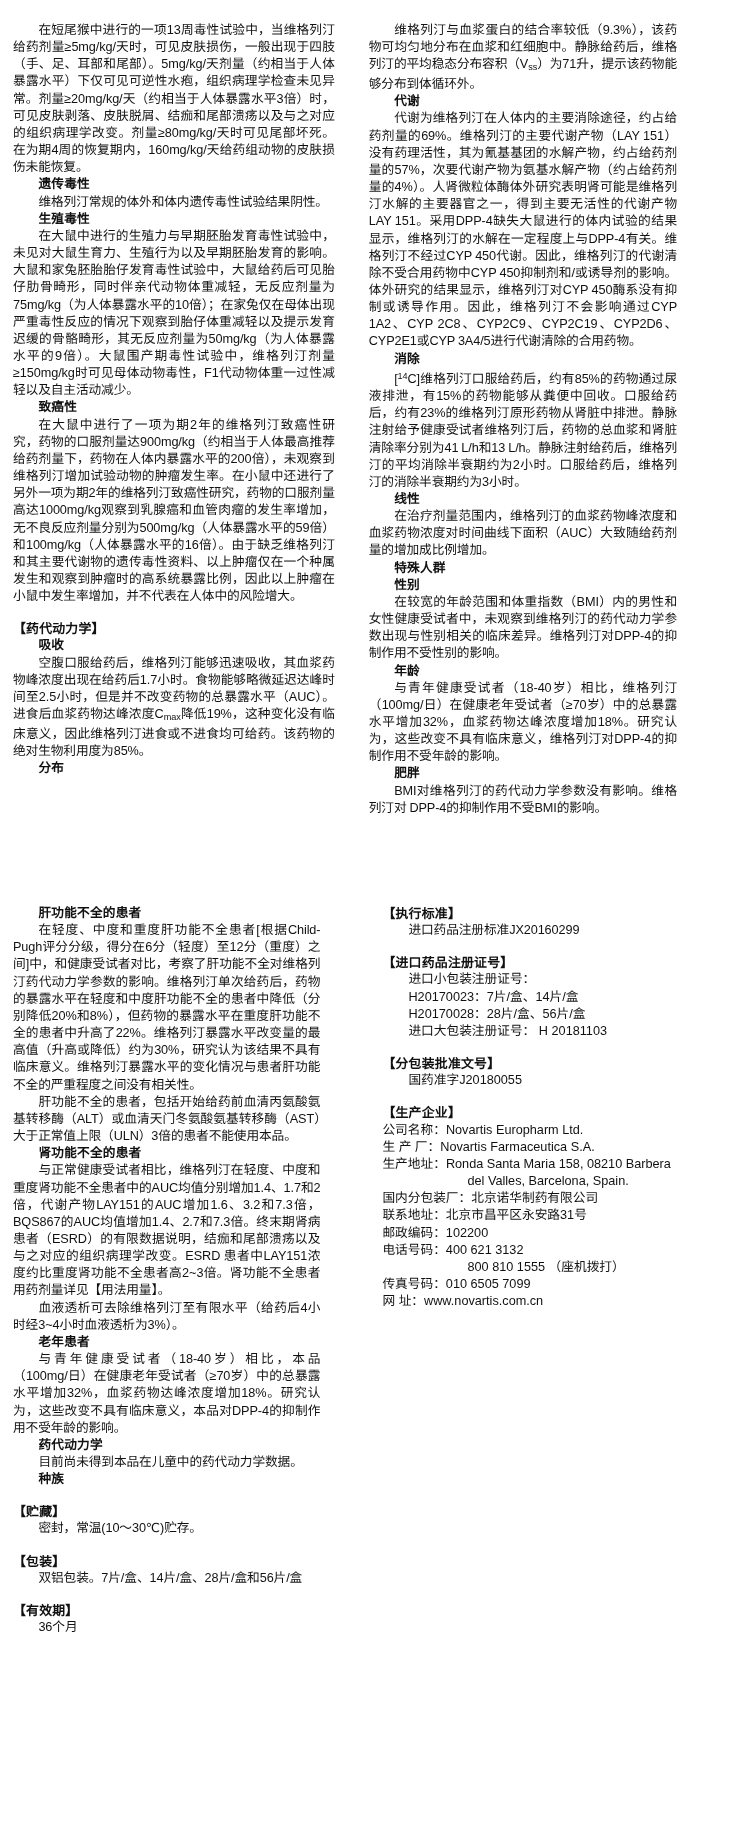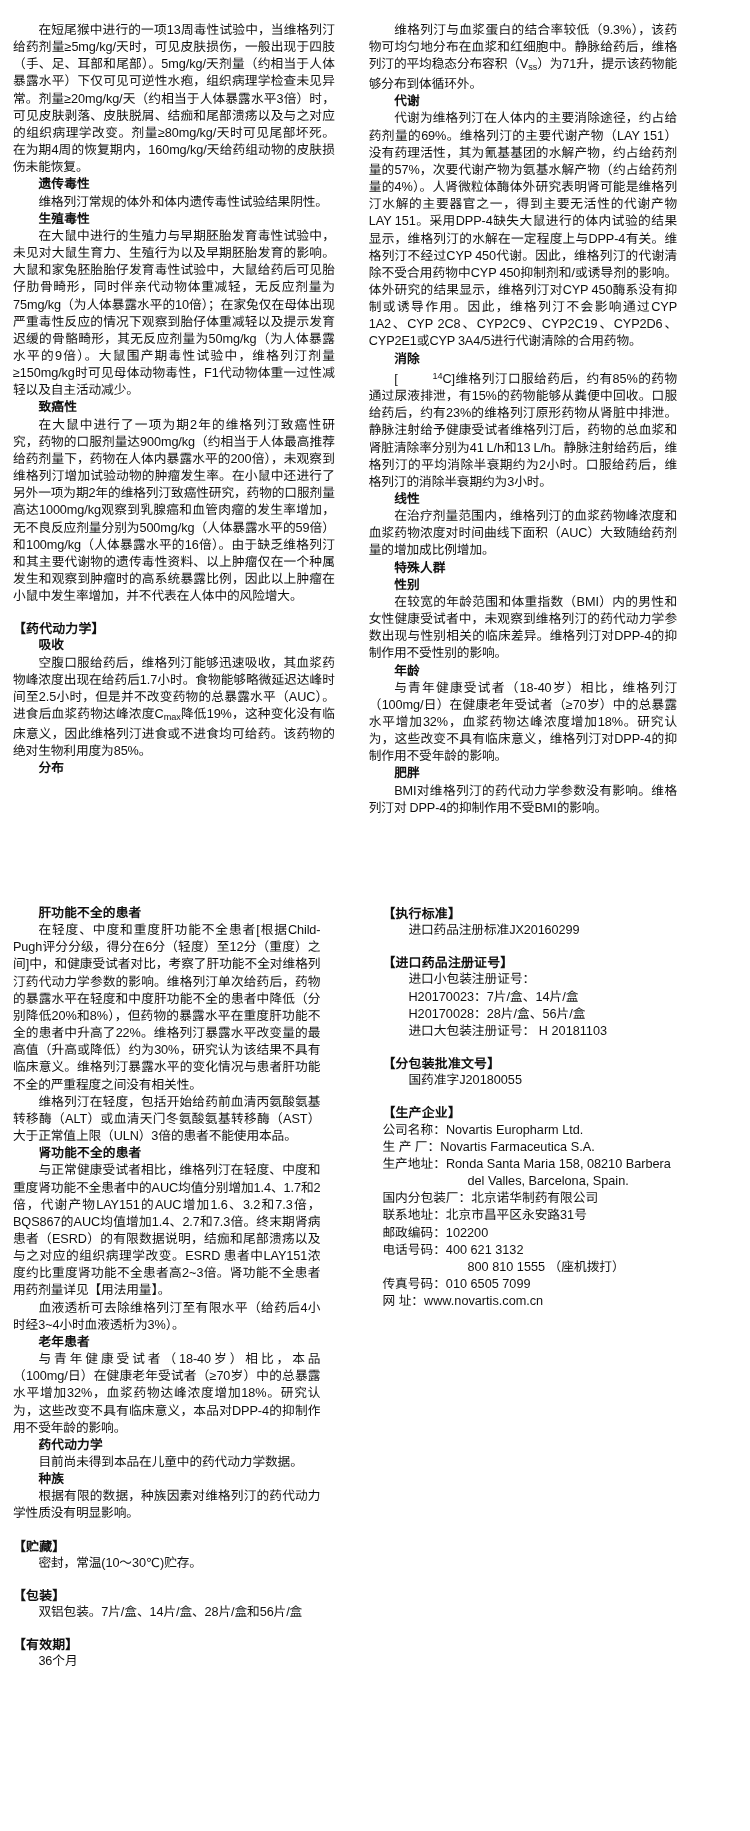--- a/index.html
+++ b/index.html
@@ -101,7 +101,7 @@
   }
   .indent1 { padding-left: 26px; }
   sub { font-size: 0.72em; vertical-align: -0.18em; }
-  sup { font-size: 0.72em; vertical-align: 0.45em; padding-left: 35px; }
+  sup { font-size: 0.72em; vertical-align: 0.45em; }
 </style>
 </head>
 <body>

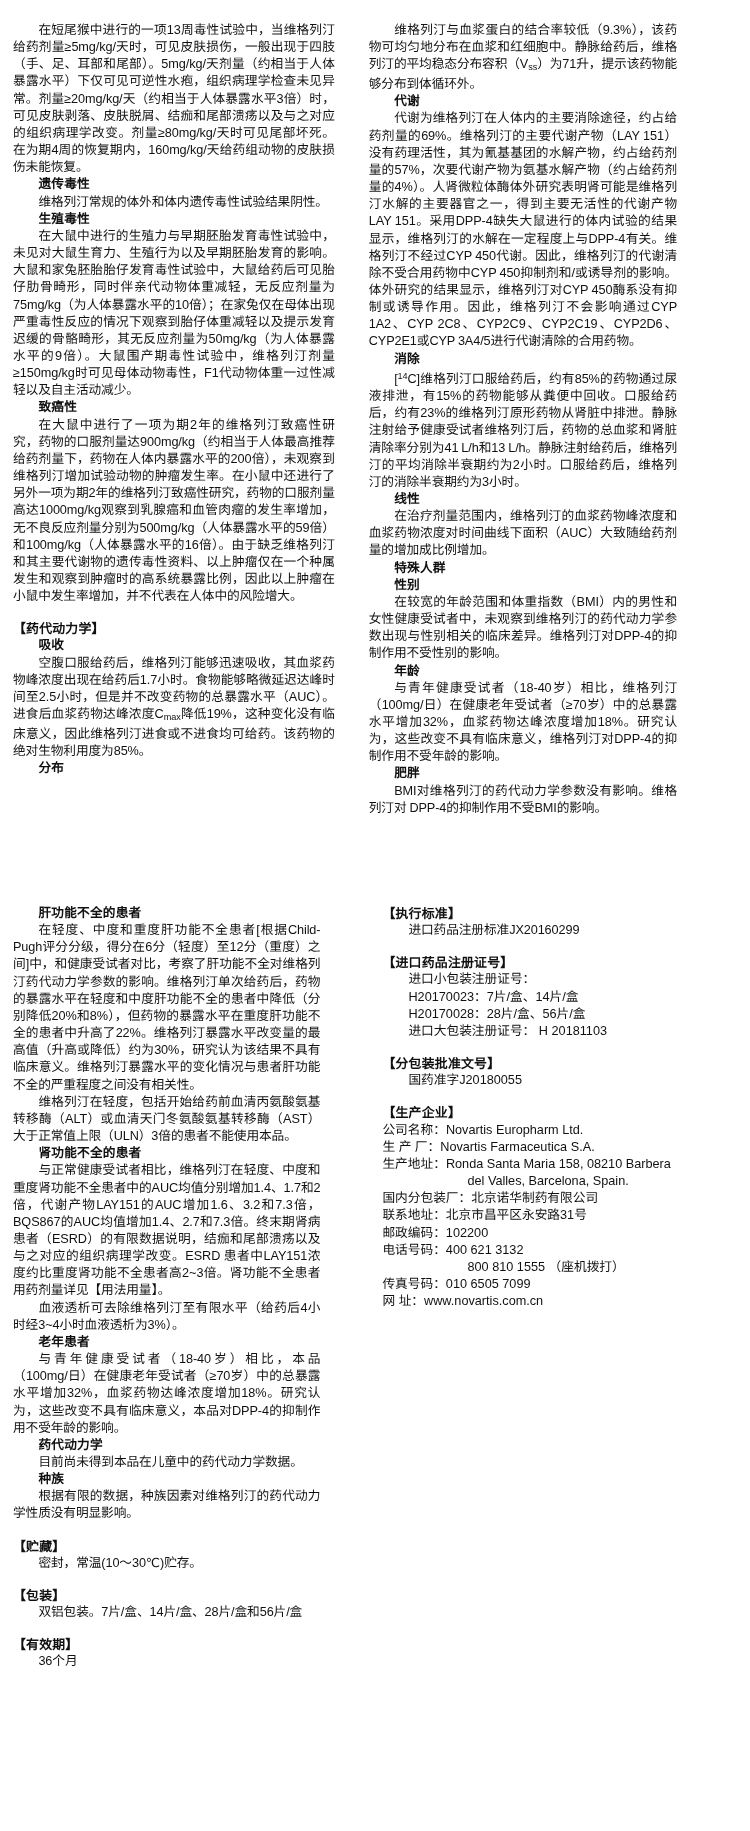--- a/index.html
+++ b/index.html
@@ -161,7 +161,7 @@
 
     <h3 class="sub-head">肝功能不全的患者</h3>
     <p class="para">在轻度、中度和重度肝功能不全患者[根据Child-Pugh评分分级，得分在6分（轻度）至12分（重度）之间]中，和健康受试者对比，考察了肝功能不全对维格列汀药代动力学参数的影响。维格列汀单次给药后，药物的暴露水平在轻度和中度肝功能不全的患者中降低（分别降低20%和8%），但药物的暴露水平在重度肝功能不全的患者中升高了22%。维格列汀暴露水平改变量的最高值（升高或降低）约为30%，研究认为该结果不具有临床意义。维格列汀暴露水平的变化情况与患者肝功能不全的严重程度之间没有相关性。</p>
-    <p class="para">维格列汀在轻度，包括开始给药前血清丙氨酸氨基转移酶（ALT）或血清天门冬氨酸氨基转移酶（AST）大于正常值上限（ULN）3倍的患者不能使用本品。</p>
+    <p class="para">肝功能不全的患者，包括开始给药前血清丙氨酸氨基转移酶（ALT）或血清天门冬氨酸氨基转移酶（AST）大于正常值上限（ULN）3倍的患者不能使用本品。</p>
 
     <h3 class="sub-head">肾功能不全的患者</h3>
     <p class="para">与正常健康受试者相比，维格列汀在轻度、中度和重度肾功能不全患者中的AUC均值分别增加1.4、1.7和2倍，代谢产物LAY151的AUC增加1.6、3.2和7.3倍，BQS867的AUC均值增加1.4、2.7和7.3倍。终末期肾病患者（ESRD）的有限数据说明，结痂和尾部溃疡以及与之对应的组织病理学改变。ESRD 患者中LAY151浓度约比重度肾功能不全患者高2~3倍。肾功能不全患者用药剂量详见【用法用量】。</p>

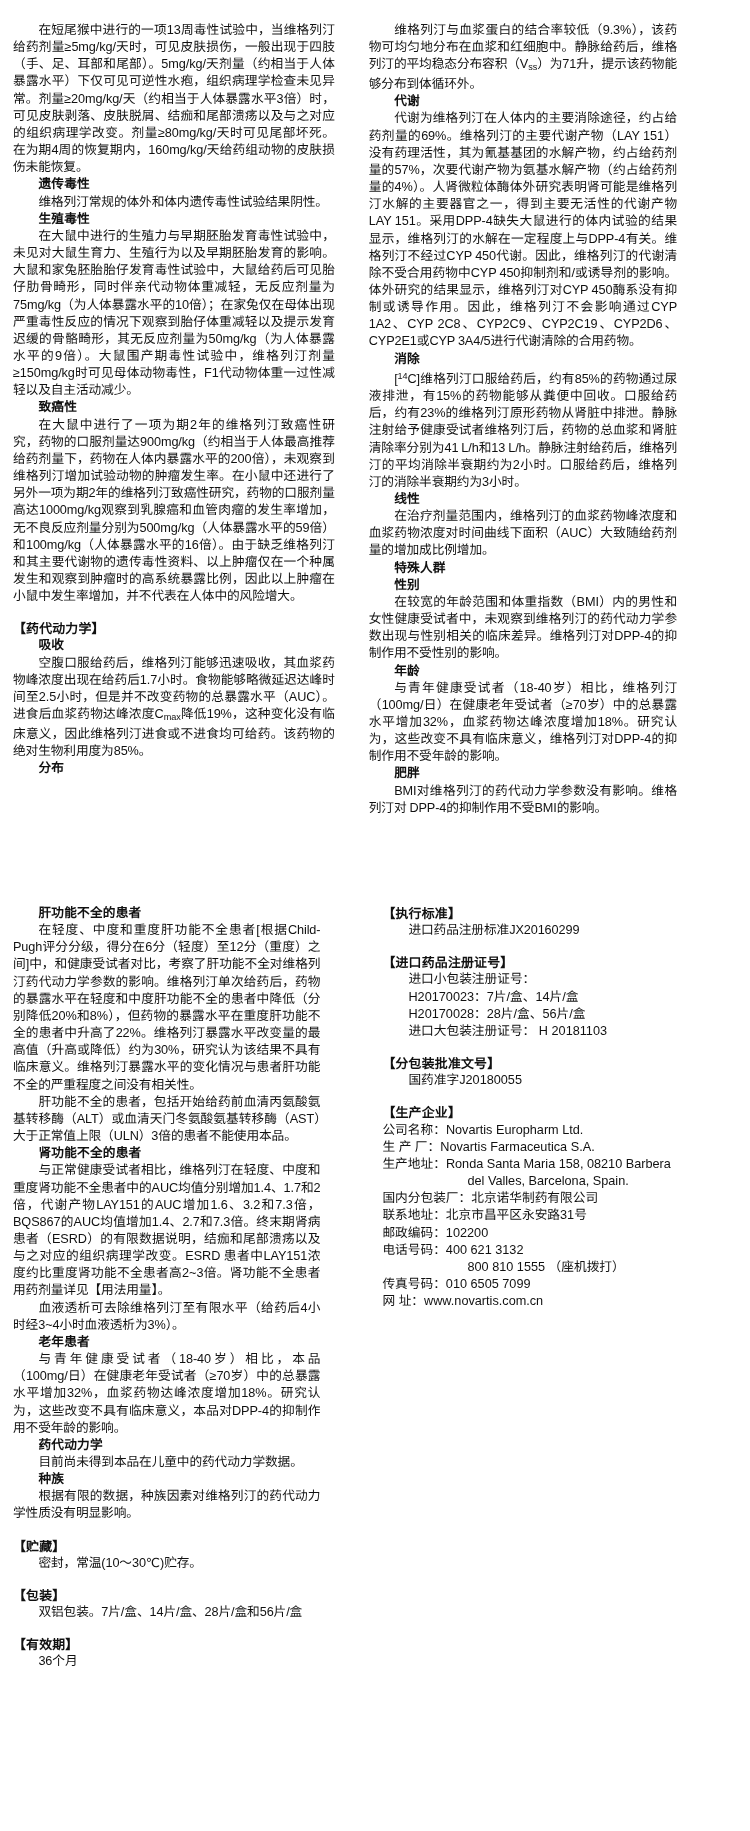--- a/index.html
+++ b/index.html
@@ -174,7 +174,6 @@
     <p class="para">目前尚未得到本品在儿童中的药代动力学数据。</p>
 
     <h3 class="sub-head">种族</h3>
-    <p class="para">根据有限的数据，种族因素对维格列汀的药代动力学性质没有明显影响。</p>
 
     <h2 class="bracket-head gap-before">【贮藏】</h2>
     <p class="para">密封，常温(10～30℃)贮存。</p>

